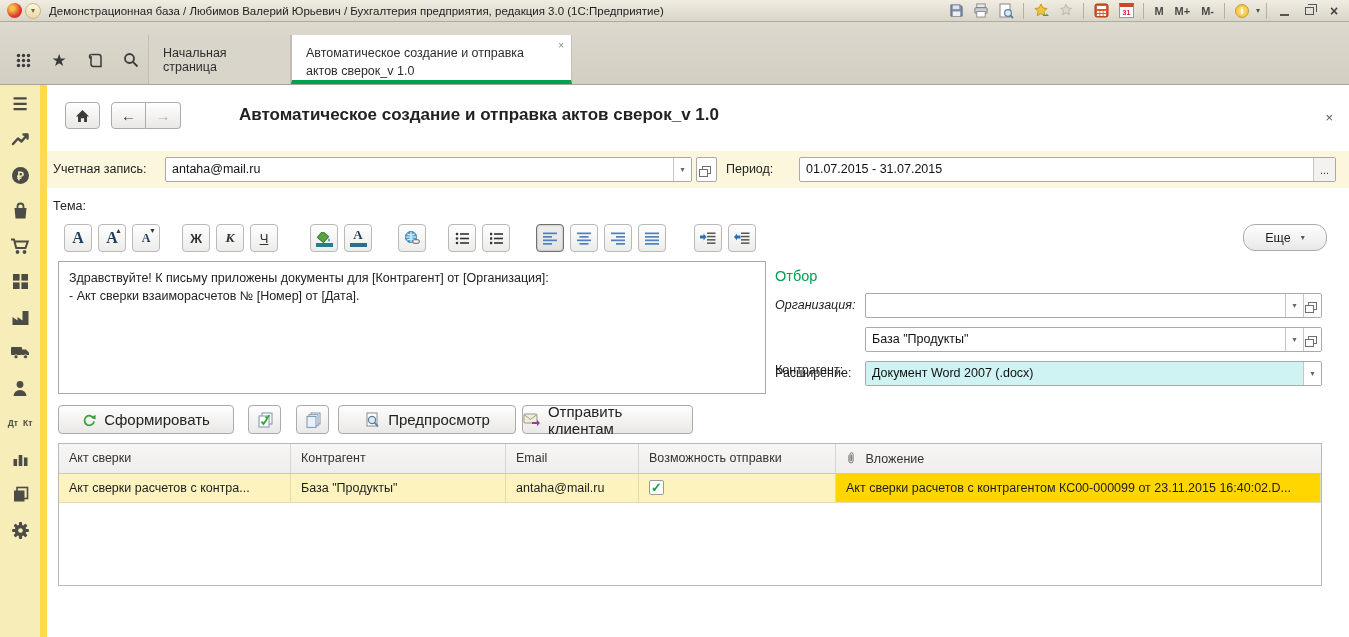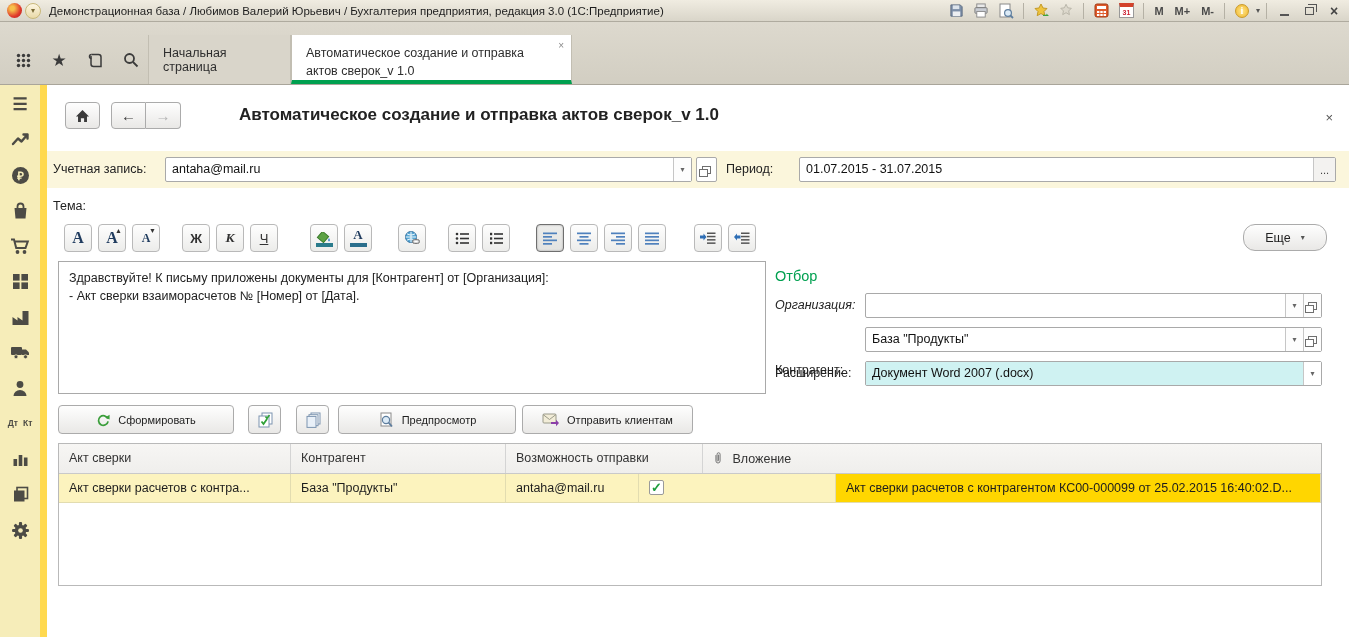--- a/index.html
+++ b/index.html
@@ -109,7 +109,7 @@
 
   
   .act-btn { position:absolute; top:320px; height:29px; background:linear-gradient(#FEFEFE,#E9E8E6);
-    border:1px solid #ABABAB; border-radius:4px; display:flex; align-items:center; justify-content:center; gap:8px; font-size:11px; color:#222; }
+    border:1px solid #ABABAB; border-radius:4px; display:flex; align-items:center; justify-content:center; gap:8px; font-size:15px; color:#222; }
 
   
   .grid { position:absolute; left:11px; top:358px; width:1264px; height:143px; border:1px solid #B9B9B9; background:#fff; }

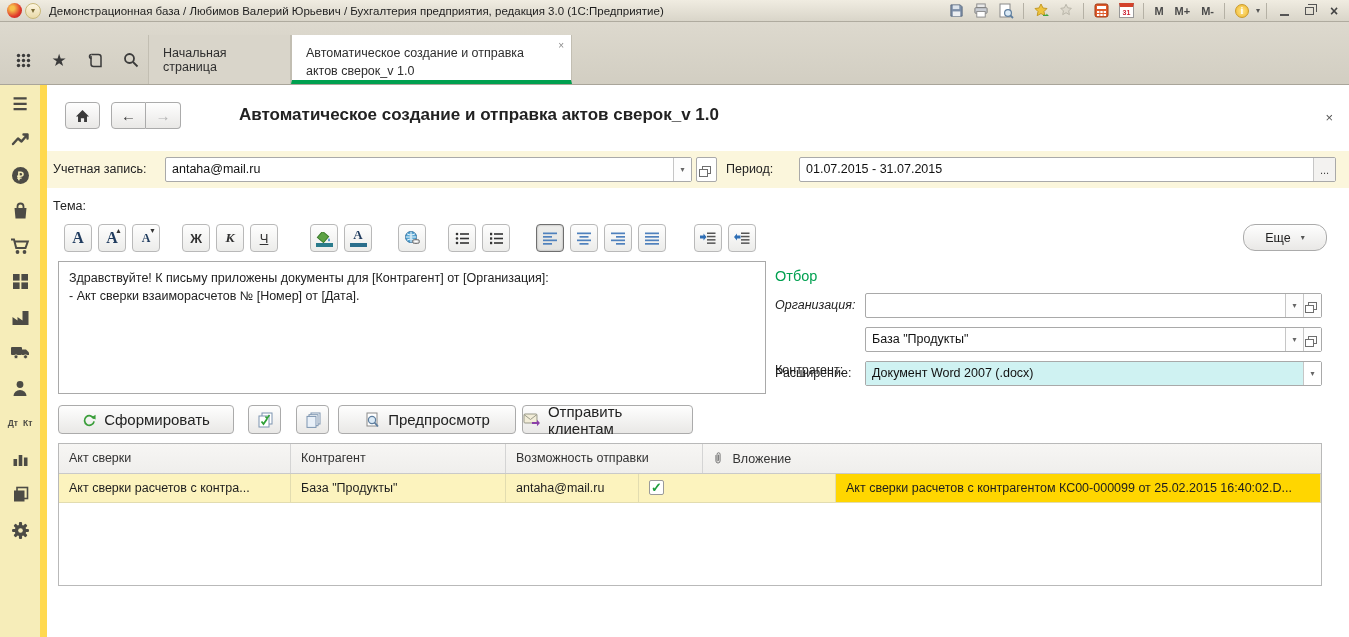--- a/index.html
+++ b/index.html
@@ -577,6 +577,7 @@
       <div class="grid-row grid-head">
         <div class="gcell c1">Акт сверки</div>
         <div class="gcell c2">Контрагент</div>
+        <div class="gcell c3">Email</div>
         <div class="gcell c4">Возможность отправки</div>
         <div class="gcell c5">
           <svg class="clip" width="10" height="14" viewBox="0 0 12 16">

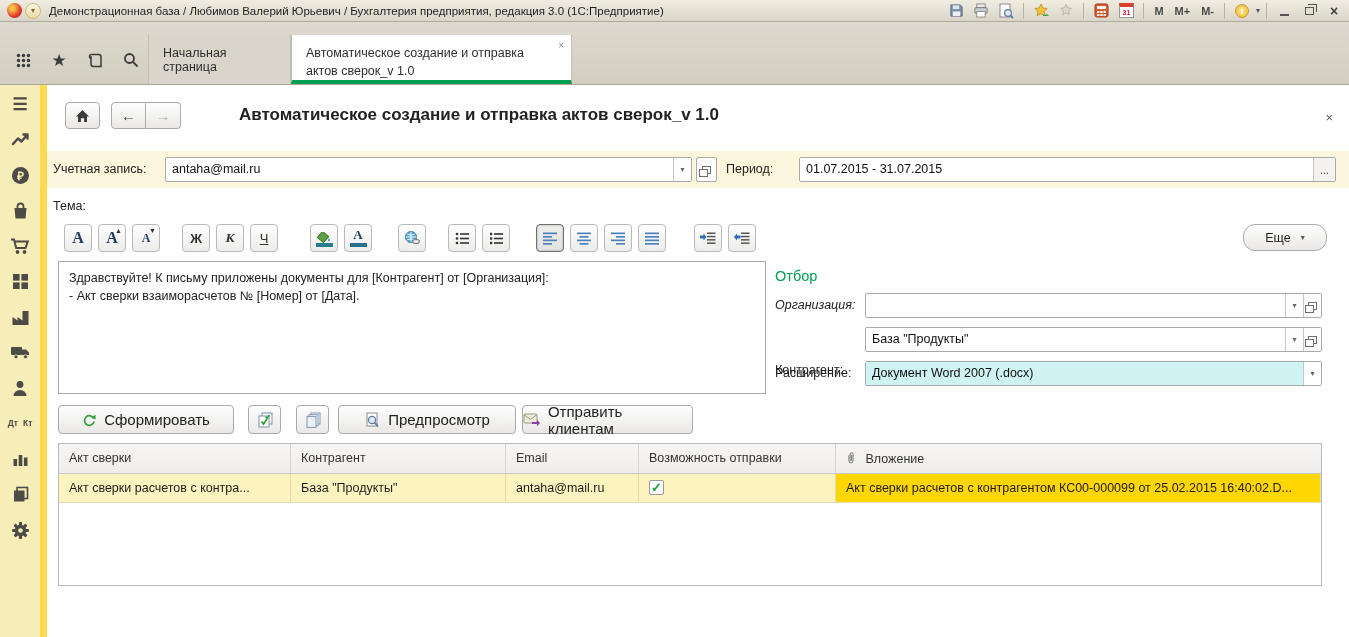--- a/index.html
+++ b/index.html
@@ -595,7 +595,7 @@
               <span>✓</span>
             </span>
         </div>
-        <div class="gcell c5 attach-cell">Акт сверки расчетов с контрагентом КС00-000099 от 25.02.2015 16:40:02.D...</div>
+        <div class="gcell c5 attach-cell">Акт сверки расчетов с контрагентом КС00-000099 от 23.11.2015 16:40:02.D...</div>
       </div>
     </div>
 

